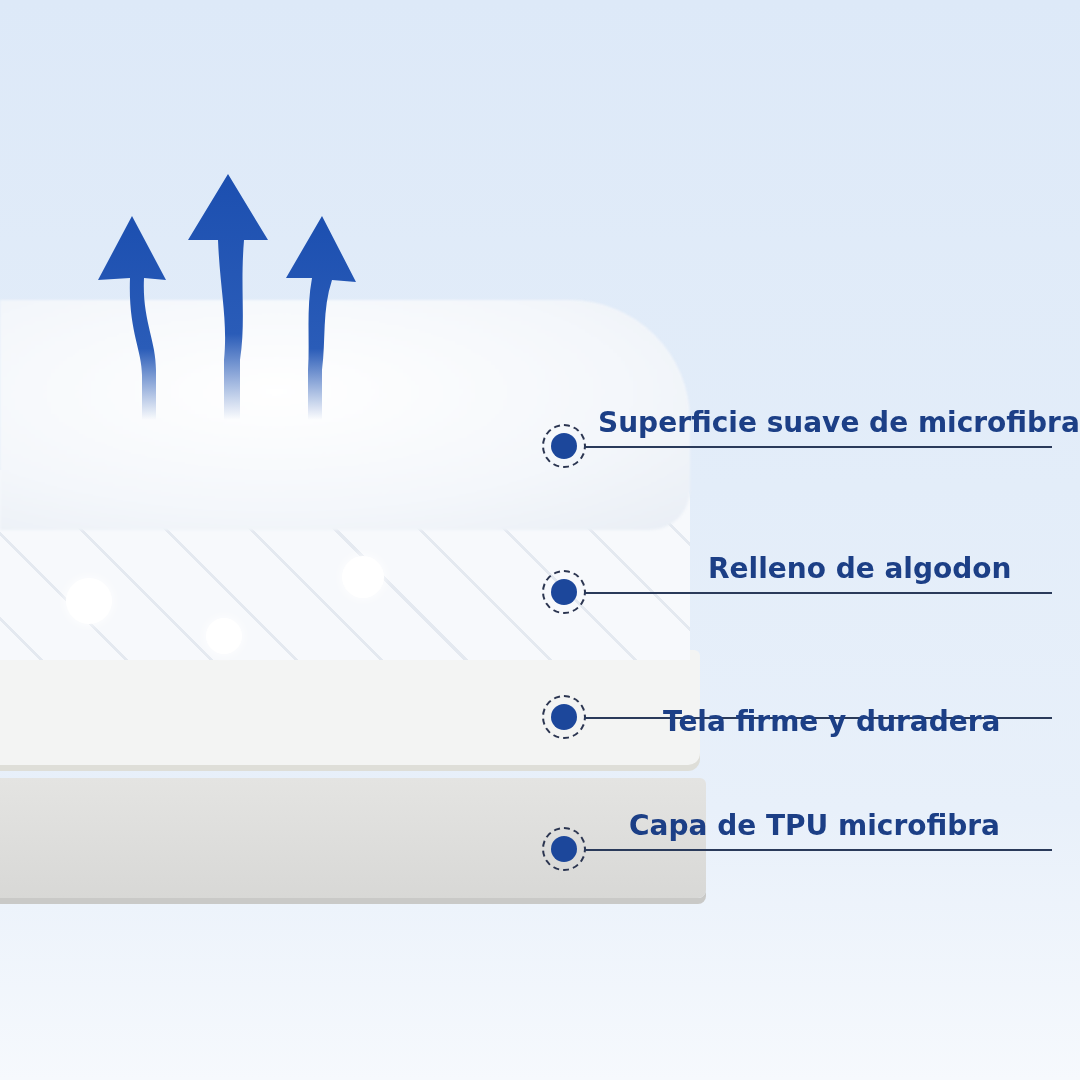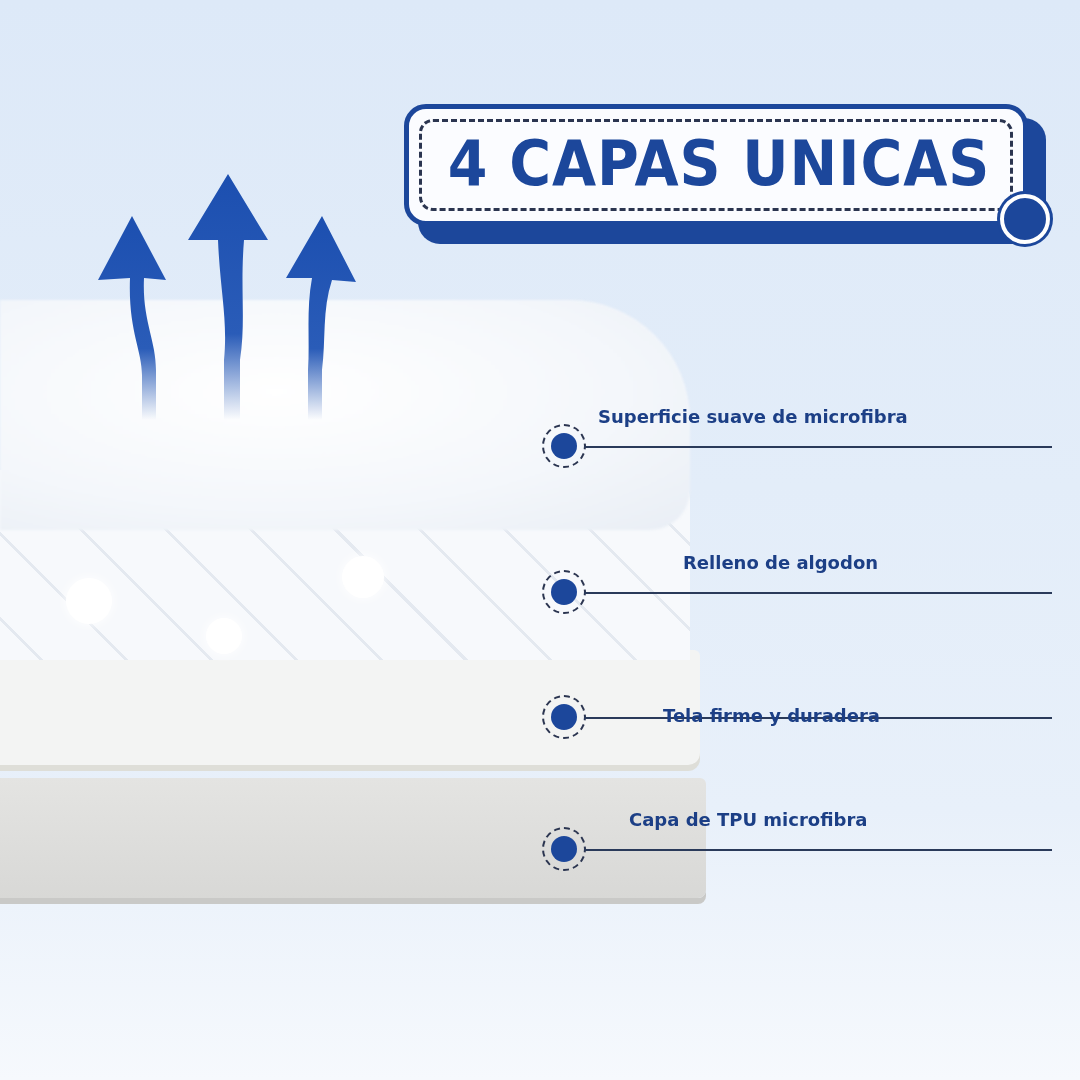--- a/index.html
+++ b/index.html
@@ -60,14 +60,6 @@
     </g>
   </svg>
 
-  <div class="badge">
-    <div class="badge-shadow"></div>
-    <div class="badge-face">
-      <div class="badge-dash"></div>
-    </div>
-    <div class="badge-text">4 CAPAS UNICAS</div>
-    <div class="badge-knob"></div>
-  </div>
 
   <div class="label">
     <div class="dot" style="left:542px;top:424px;"></div>

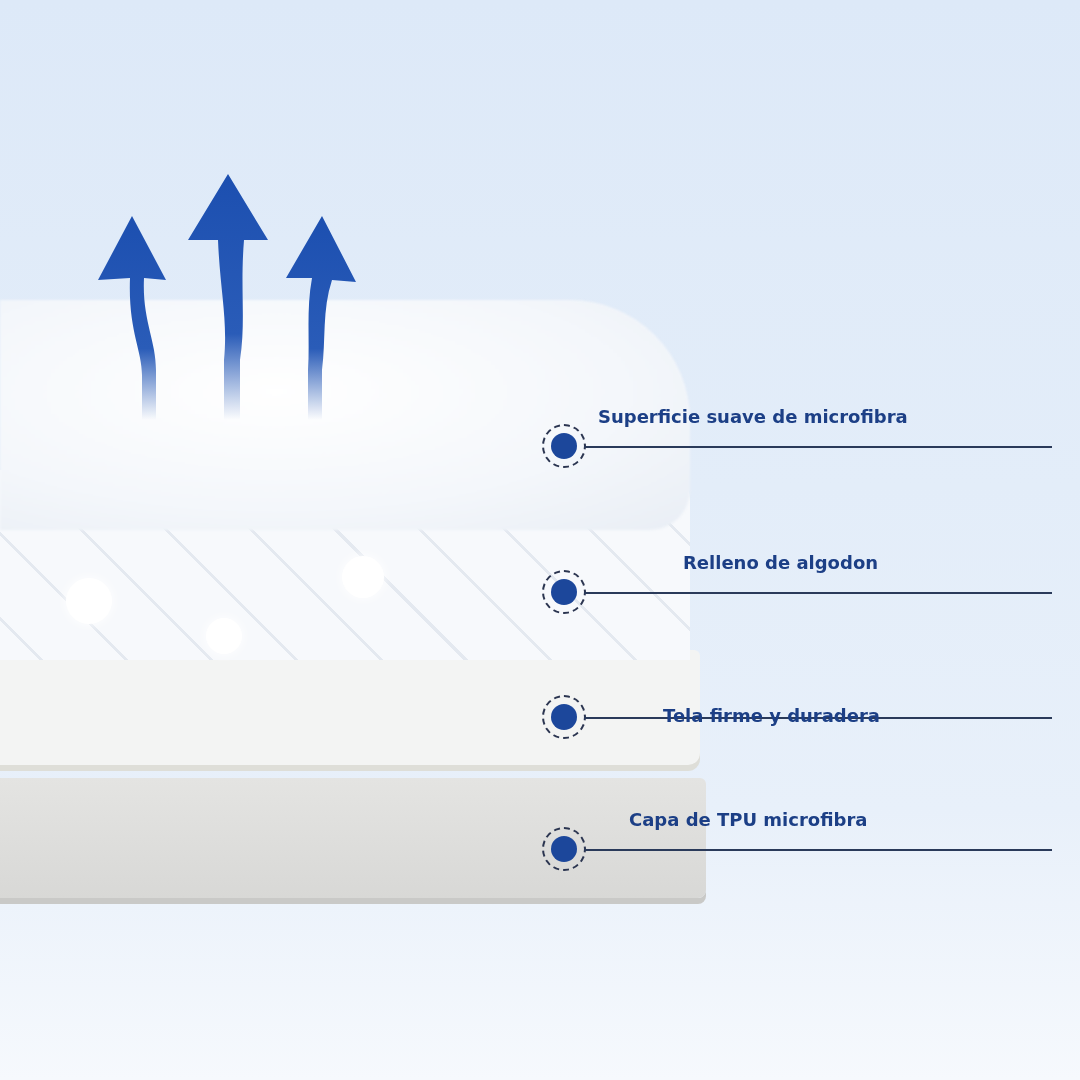--- a/index.html
+++ b/index.html
@@ -25,7 +25,7 @@
   .arrow { position:absolute; }
   
   .label { position:absolute; }
-  .label-text { position:absolute; font-weight:bold; font-size:18px; color:#1c3f86; white-space:nowrap;text-align:center; }
+  .label-text { position:absolute; font-weight:bold; font-size:28px; color:#1c3f86; white-space:nowrap;text-align:center; }
   .label-line { position:absolute; height:2px; background:#2a3a5a; }
   .dot { position:absolute; width:44px; height:44px; border-radius:50%; border:2px dashed #2b3550; box-sizing:border-box; }
   .dot::after { content:""; position:absolute; left:7px; top:7px; width:26px; height:26px; border-radius:50%; background:#1c479b; }

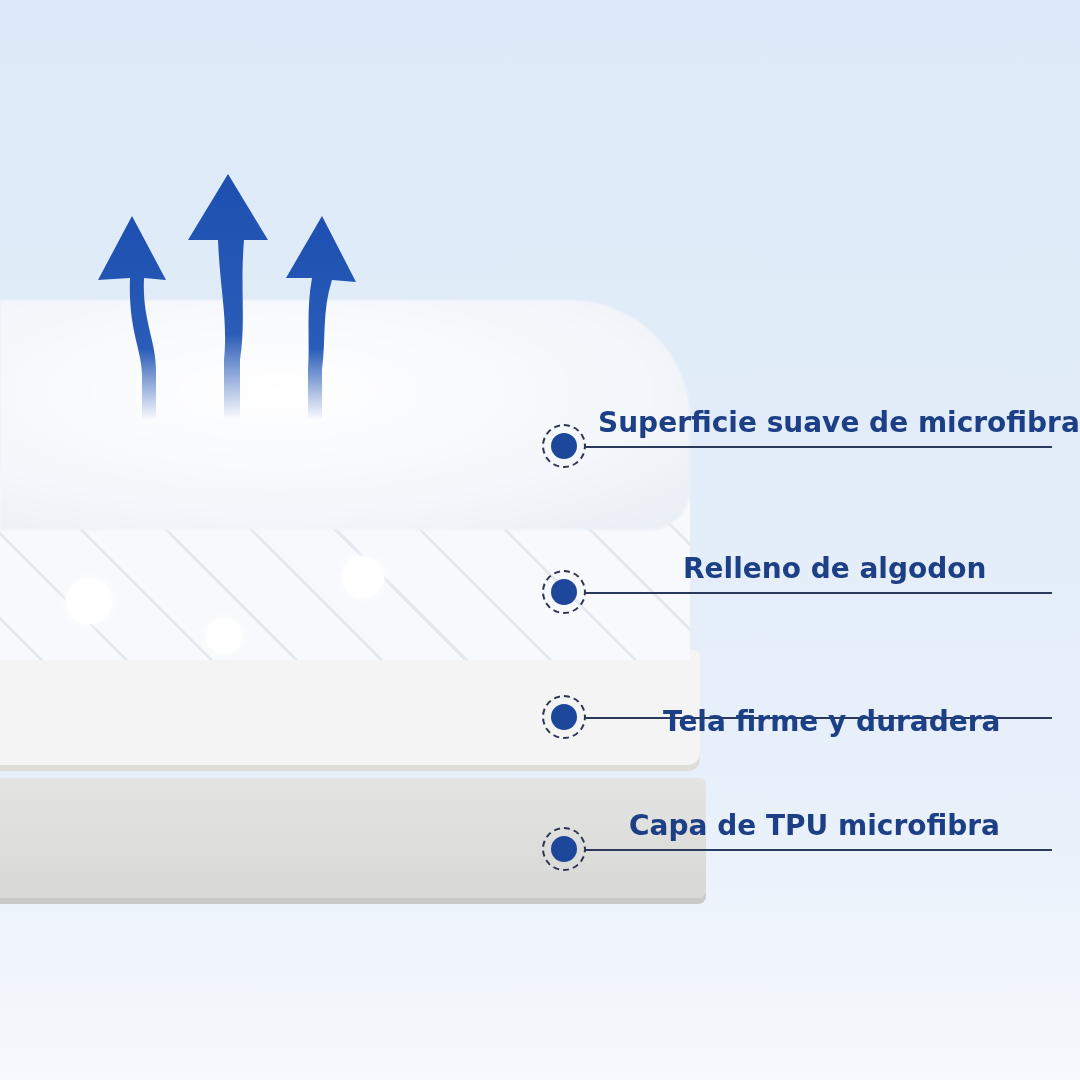--- a/index.html
+++ b/index.html
@@ -70,7 +70,7 @@
   <div class="label">
     <div class="dot" style="left:542px;top:570px;"></div>
     <div class="label-line" style="left:584px;top:592px;width:468px;"></div>
-    <div class="label-text" style="left:683px;top:552px;">Relleno de algodon</div>
+    <div class="label-text" style="left:708px;top:552px;">Relleno de algodon</div>
   </div>
 
   <div class="label">

